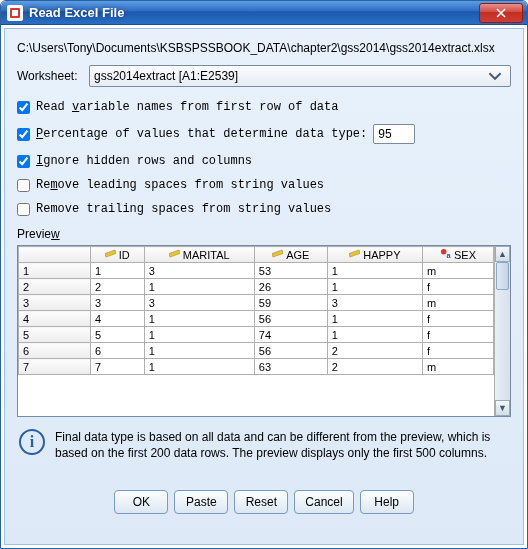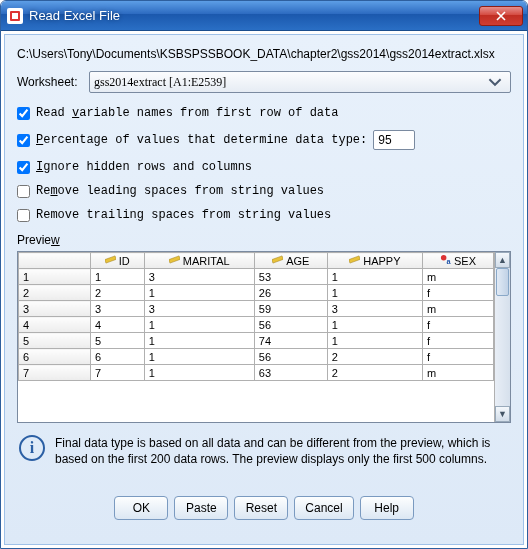--- a/index.html
+++ b/index.html
@@ -23,7 +23,7 @@
     background: #fff;
   }
   .titlebar {
-    height: 30px;
+    height: 24px;
     background: linear-gradient(to bottom, #5d9ee6 0%, #2c6ac0 45%, #1b58ad 46%, #2a6fc5 100%);
     display: flex;
     align-items: center;
@@ -31,6 +31,7 @@
     color: #fff;
     border-bottom: 1px solid #1a4d8c;
     border-radius: 5px 5px 0 0;
+    font-weight: bold;
   }
   .titlebar .app-icon {
     width: 16px; height: 16px;

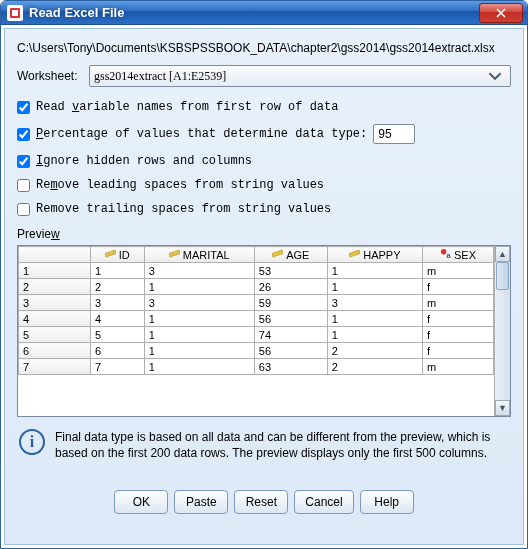--- a/index.html
+++ b/index.html
@@ -98,7 +98,6 @@
     background: linear-gradient(to bottom, #fbfcfe, #e6ecf4);
     cursor: pointer;
     padding-right: 8px;
-    font-family: Liberation Serif, serif;
   }
   .combo .arrow {
     width: 14px; height: 14px;

